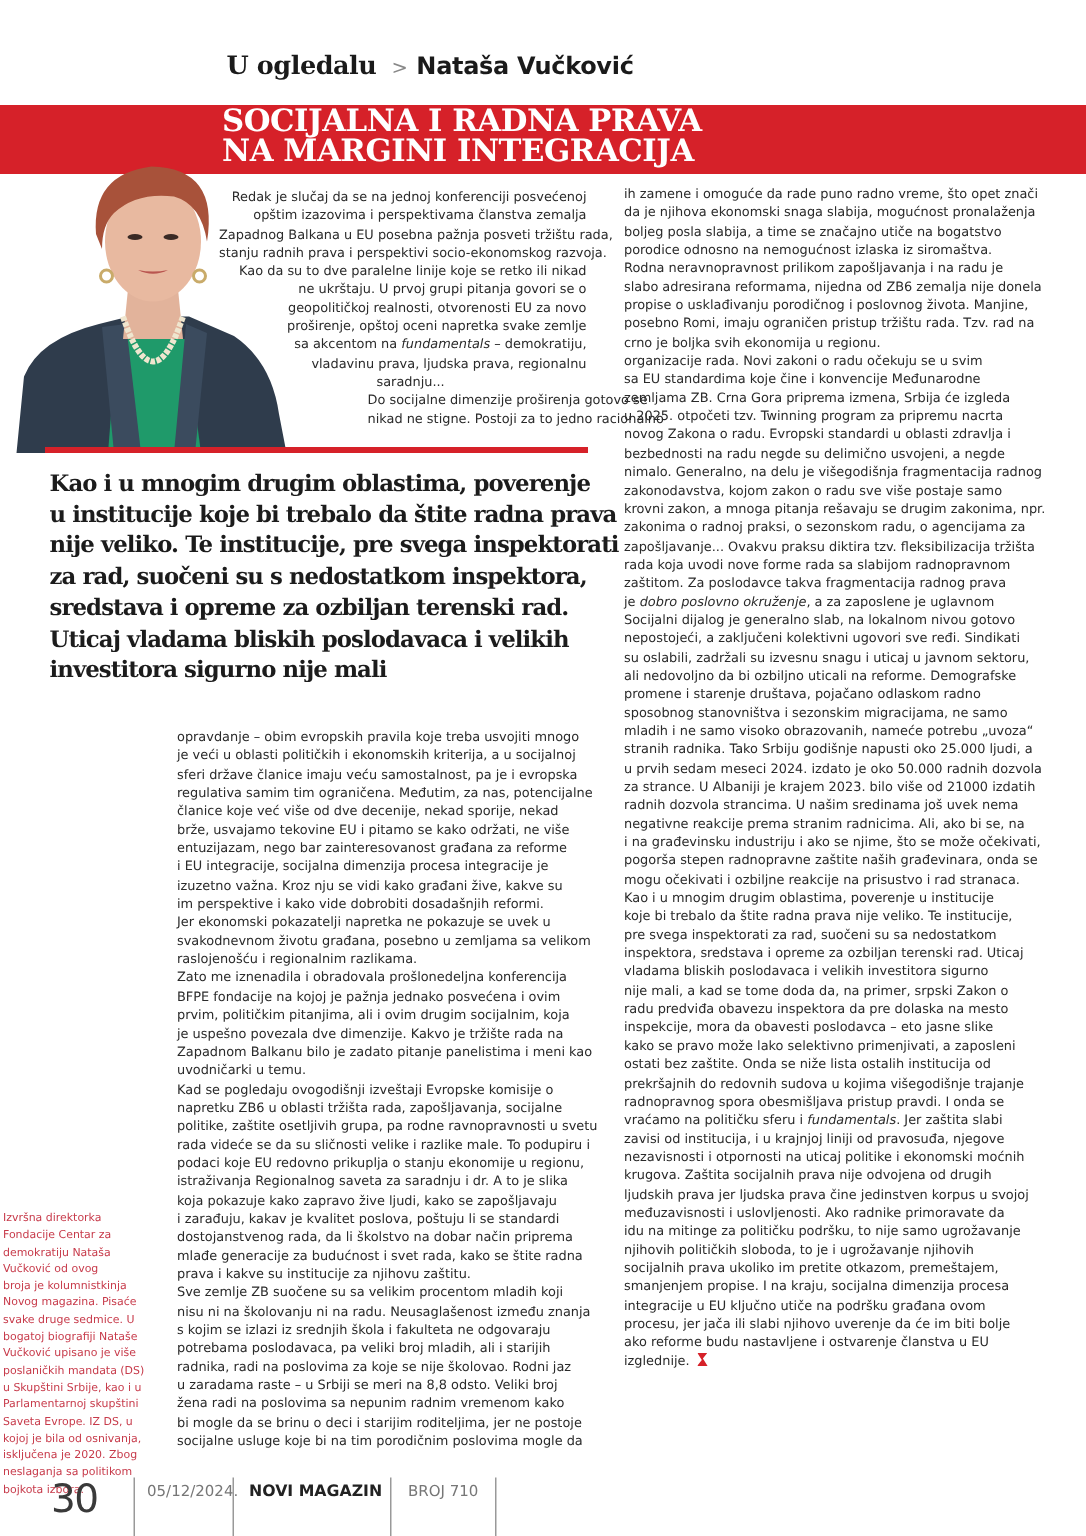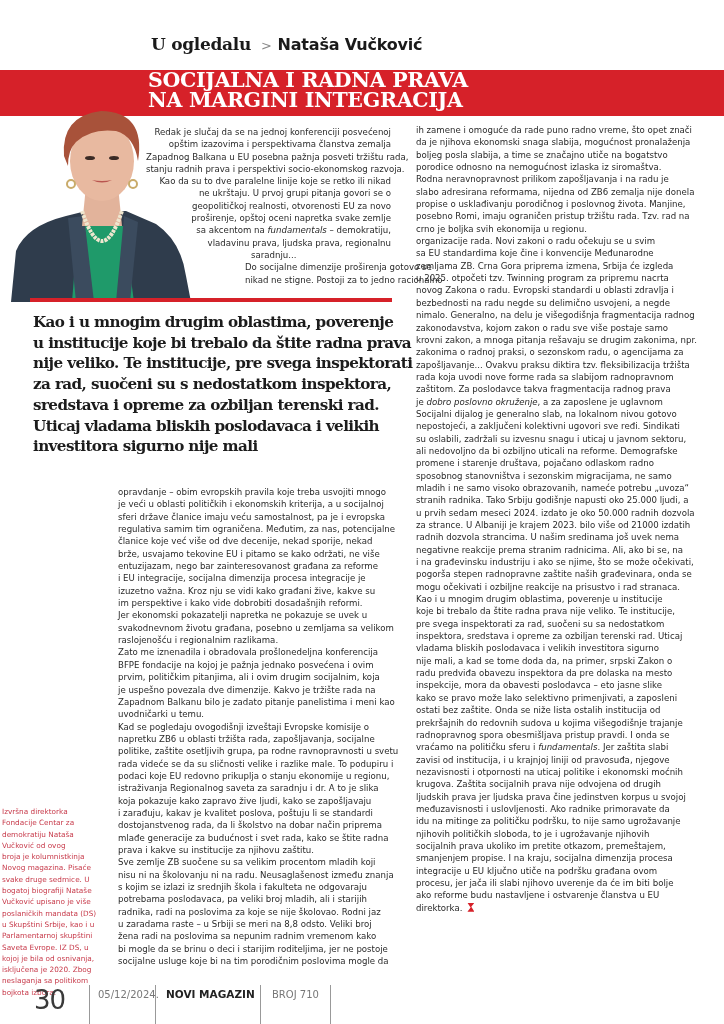--- a/index.html
+++ b/index.html
@@ -233,7 +233,7 @@
       <div>procesu, jer jača ili slabi njihovo uverenje da će im biti bolje</div>
       <div>ako reforme budu nastavljene i ostvarenje članstva u EU</div>
     </div>
-  <div><span>direktorka.</span><span class="endmark"></span></div>
+  <div><span>izglednije.</span><span class="endmark"></span></div>
 </div>
 
 <div class="abs bio" id="bio">

